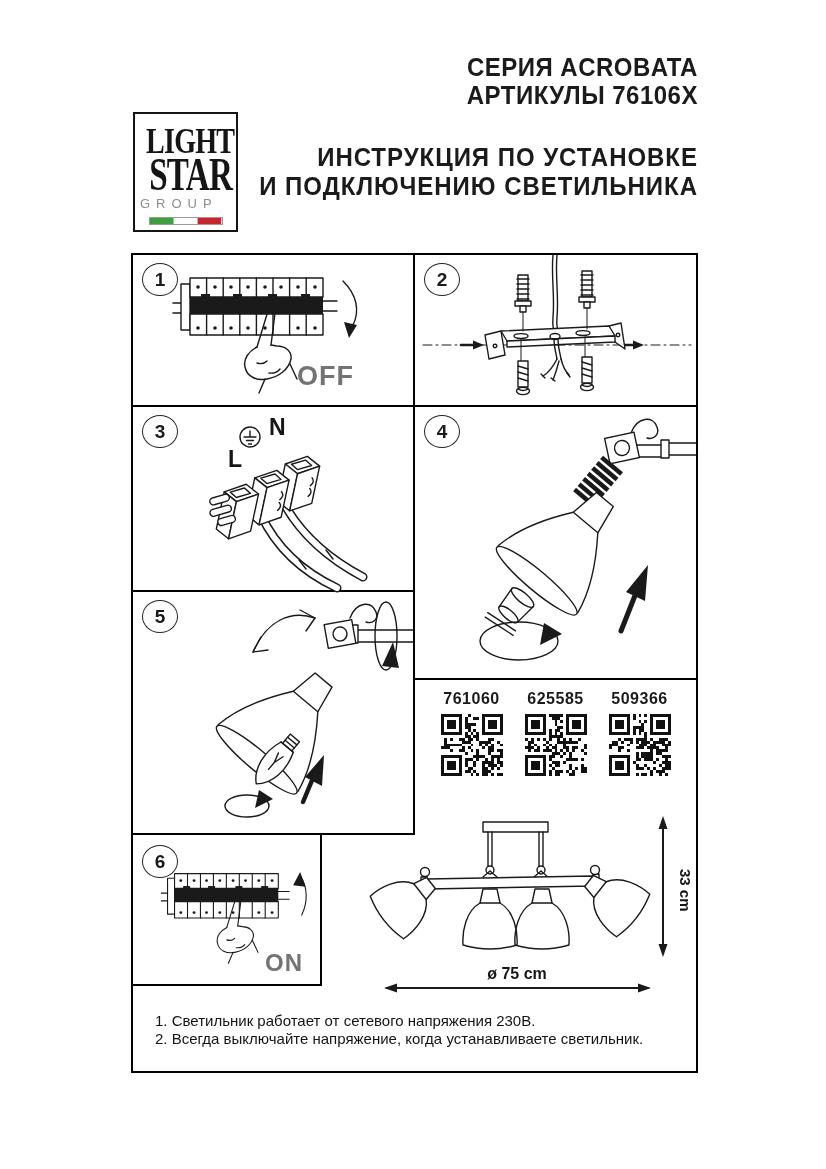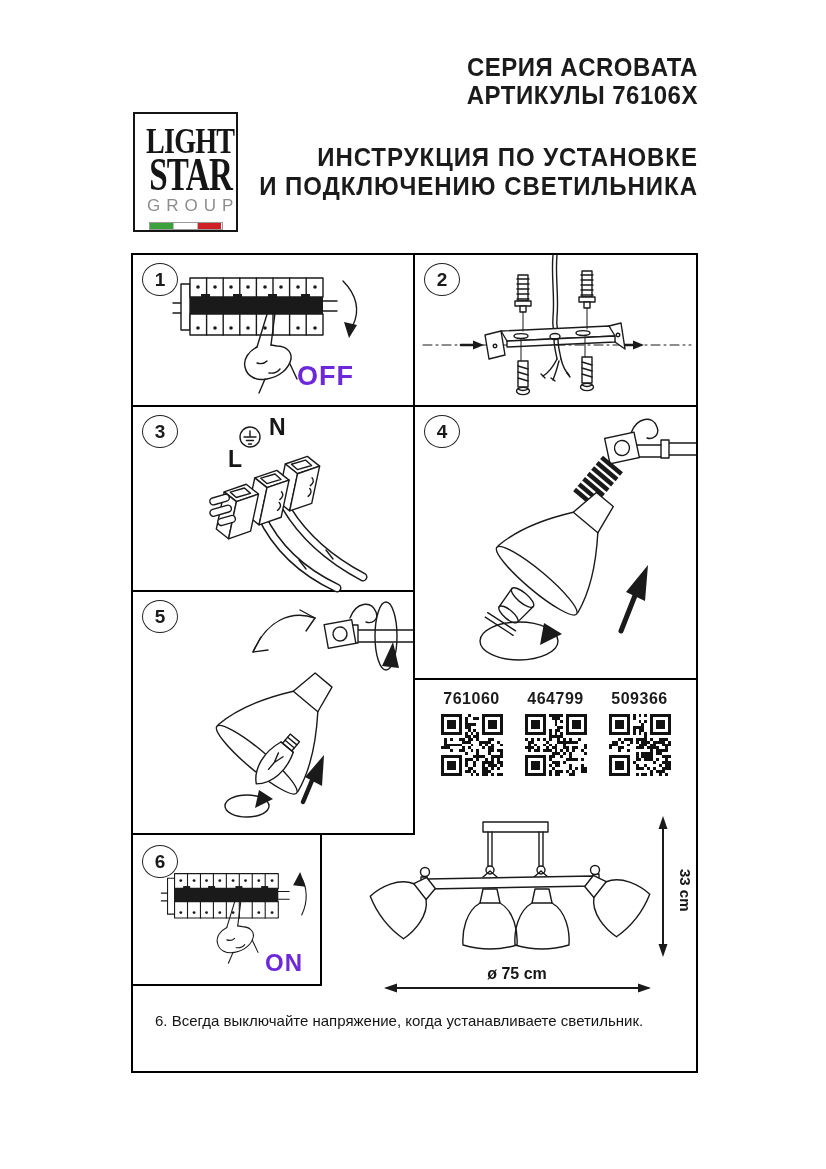--- a/index.html
+++ b/index.html
@@ -12,7 +12,7 @@
               font-size:36px;line-height:30px;letter-spacing:-1px;transform:scaleX(.78);color:#151515;}
   .logo-star{font-family:"Liberation Serif",serif;font-weight:bold;font-size:46px;line-height:38px;
              letter-spacing:-1px;transform:scaleX(.72);color:#151515;}
-  .logo-group{margin-top:2px;font-size:17px;letter-spacing:6px;padding-left:12px;color:#8d8d8d;}
+  .logo-group{margin-top:2px;font-size:13px;letter-spacing:6px;padding-left:5px;color:#8d8d8d;}
   .logo-flag{width:74px;height:8px;margin:6px auto 0;display:flex;border:1px solid #9a9a9a;box-sizing:border-box;}
   .logo-flag .seg{flex:1;}
   .logo-flag .seg.mid{border-left:1px solid #bbb;border-right:1px solid #bbb;background:#fff;}

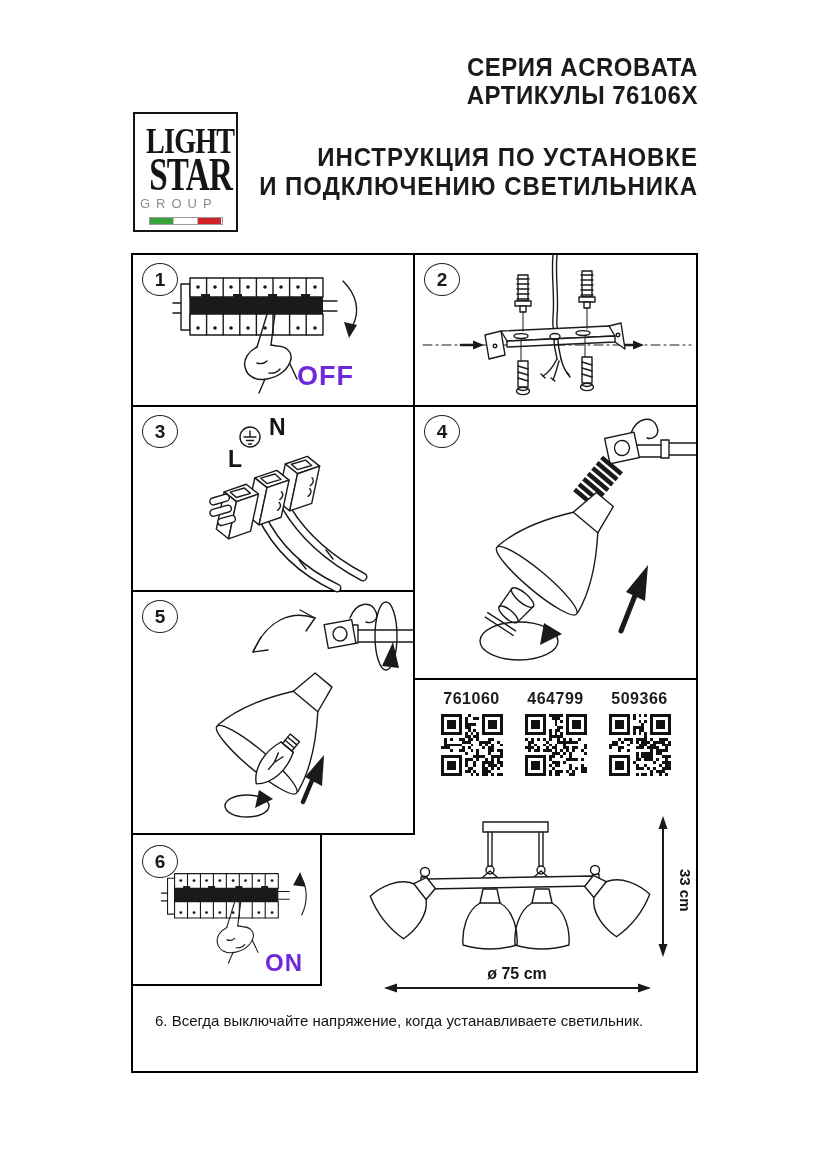--- a/index.html
+++ b/index.html
@@ -28,7 +28,7 @@
   .badge{position:absolute;left:9px;top:8px;width:34px;height:31px;border:1.6px solid #222;
          border-radius:50%;display:flex;align-items:center;justify-content:center;
          font-size:19px;font-weight:bold;background:#fff;z-index:3;}
-  .switch-label{position:absolute;font-size:27px;font-weight:600;letter-spacing:1px;color:#6d28d9;}
+  .switch-label{position:absolute;font-size:27px;font-weight:600;letter-spacing:1px;color:#737373;}
   
   .qr-row{position:absolute;left:282px;top:425px;width:281px;height:153px;display:flex;
           justify-content:center;gap:22px;padding-top:10px;box-sizing:border-box;}

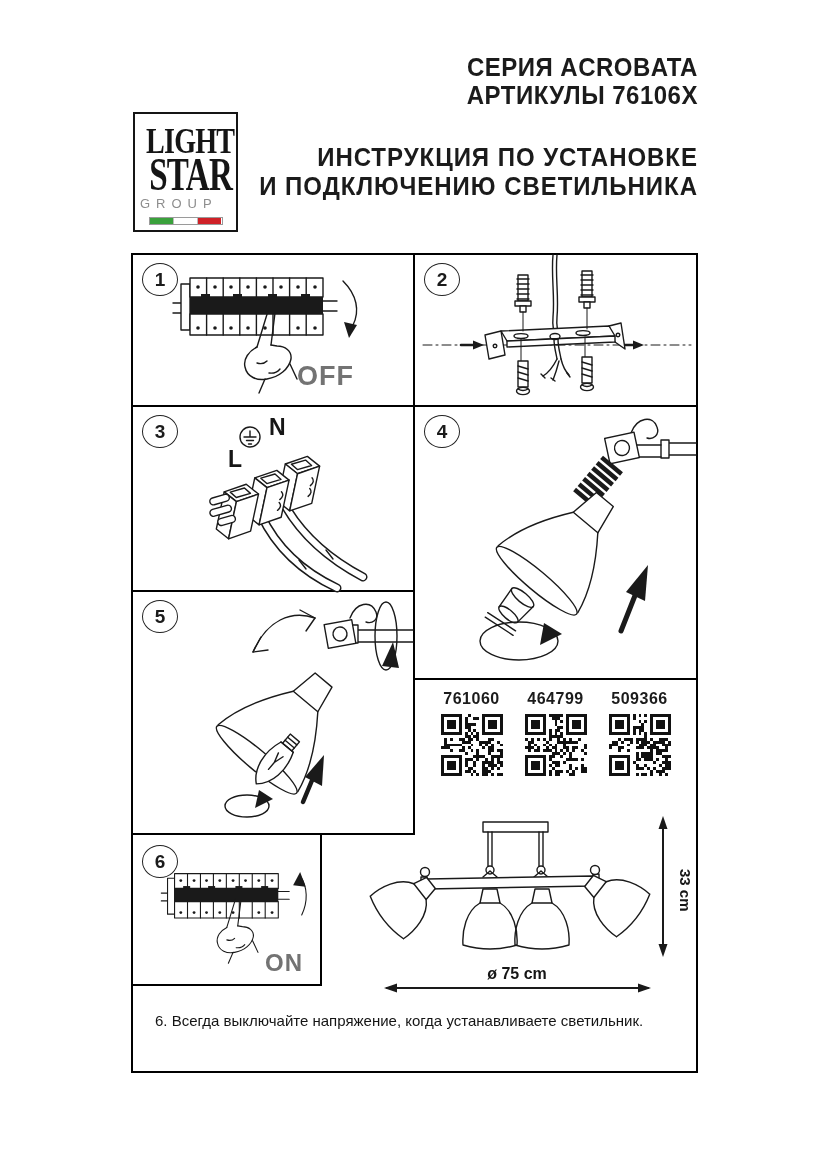--- a/index.html
+++ b/index.html
@@ -595,7 +595,7 @@
           </svg>
       </div>
       <div class="qr-item">
-        <div class="qr-label">464799</div>
+        <div class="qr-label">625585</div>
         <svg class="qr" viewBox="0 0 21 21">
             <rect x="8" y="0" width="1" height="1"></rect>
             <rect x="9" y="0" width="1" height="1"></rect>

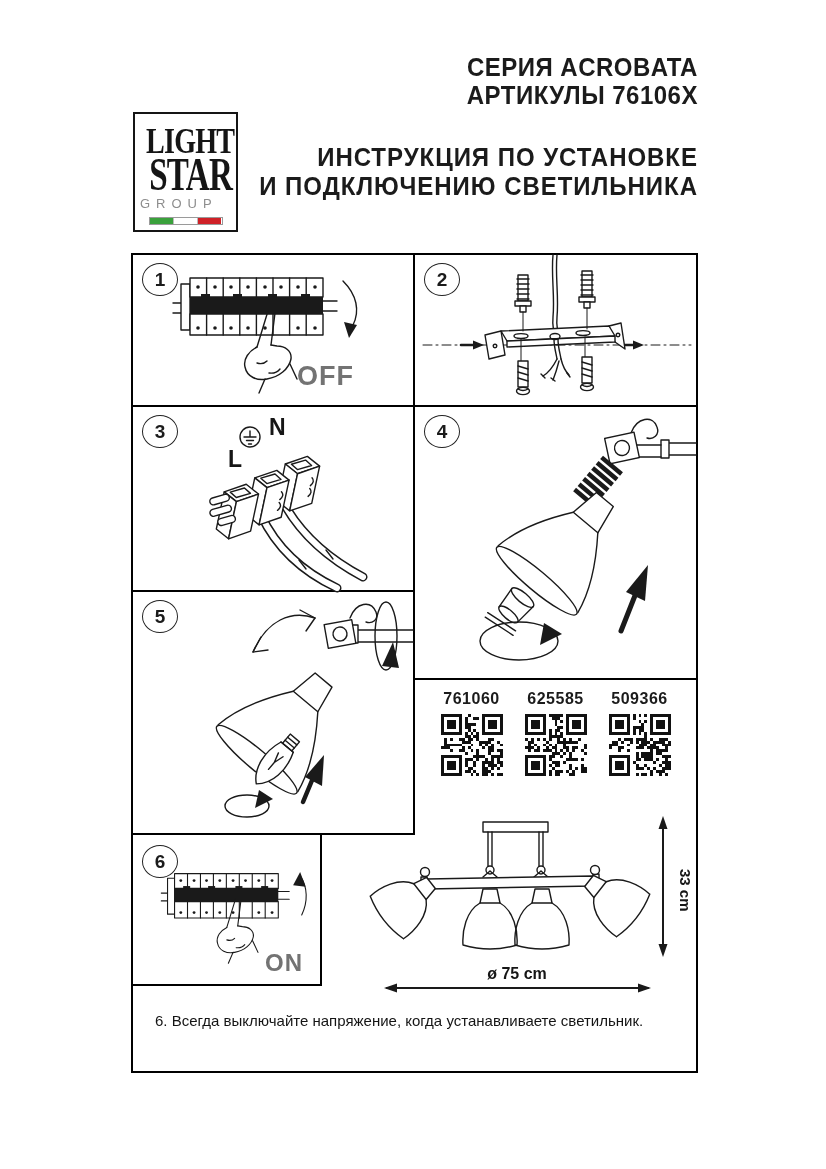--- a/index.html
+++ b/index.html
@@ -1153,6 +1153,7 @@
     </svg>
 
     <div class="notes">
+      <div>1. Светильник работает от сетевого напряжения 230В.</div>
       <div>6. Всегда выключайте напряжение, когда устанавливаете светильник.</div>
     </div>
 

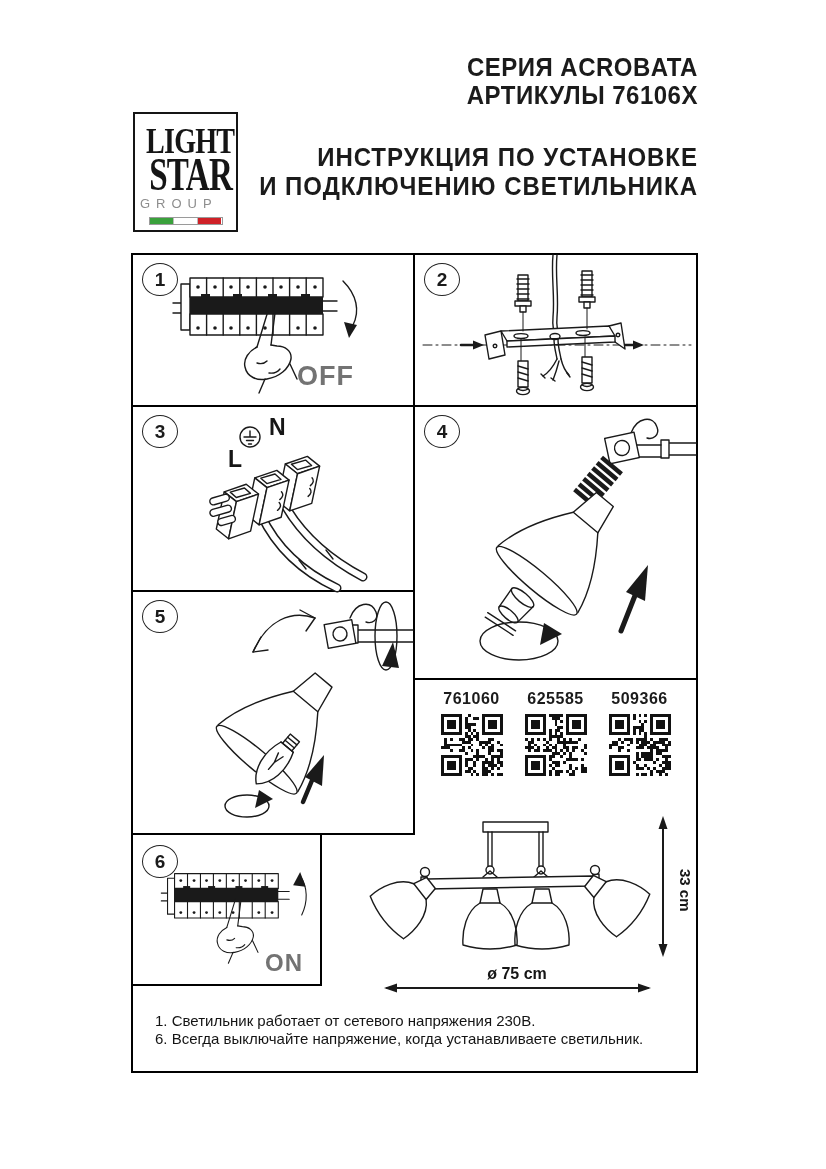--- a/index.html
+++ b/index.html
@@ -1154,7 +1154,7 @@
 
     <div class="notes">
       <div>1. Светильник работает от сетевого напряжения 230В.</div>
-      <div>6. Всегда выключайте напряжение, когда устанавливаете светильник.</div>
+      <div>2. Всегда выключайте напряжение, когда устанавливаете светильник.</div>
     </div>
 
   </div>

